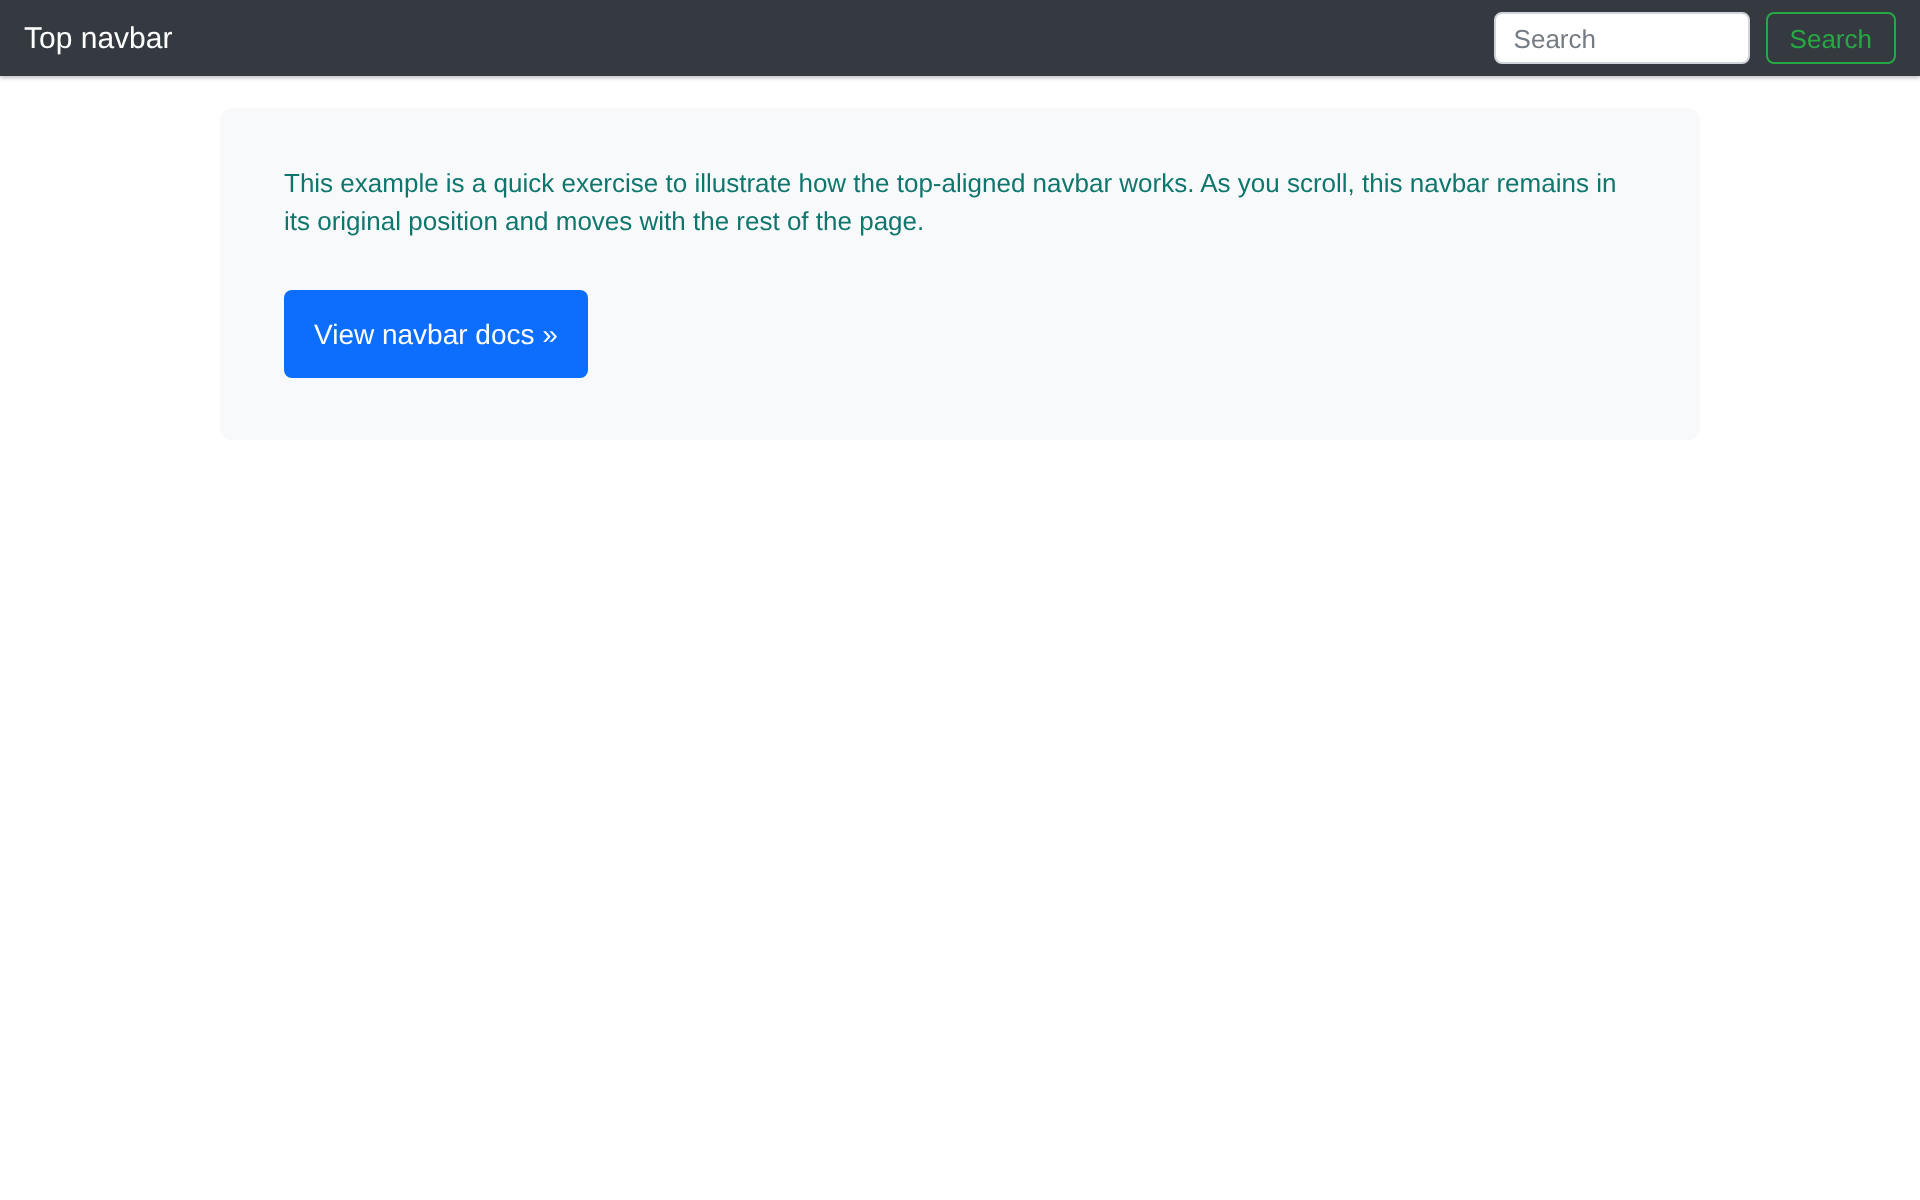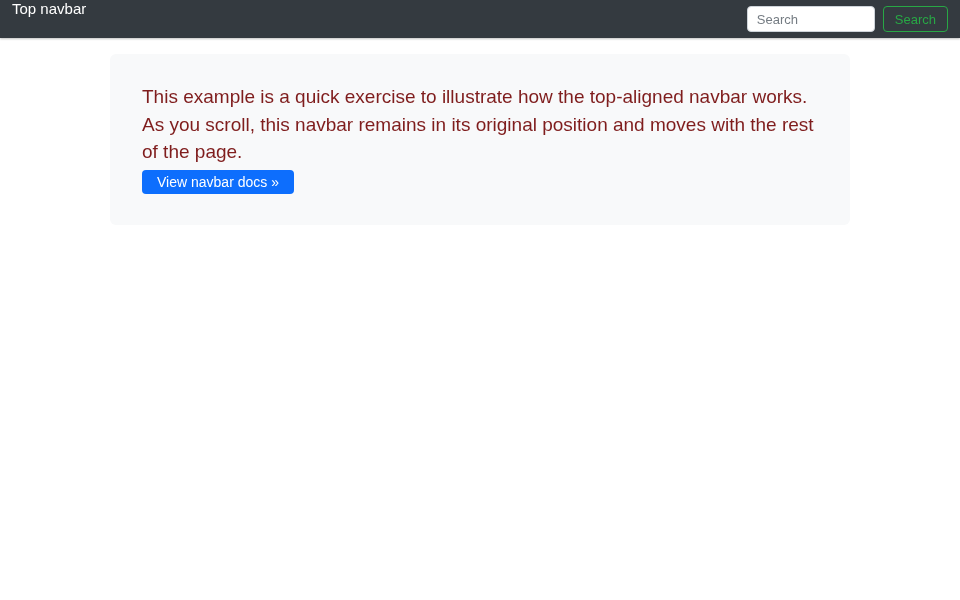--- a/index.html
+++ b/index.html
@@ -16,6 +16,7 @@
     
     .navbar {
       display: flex;
+      align-items: center;
       height: 38px;
       background: #343a40;
       padding: 0 12px;

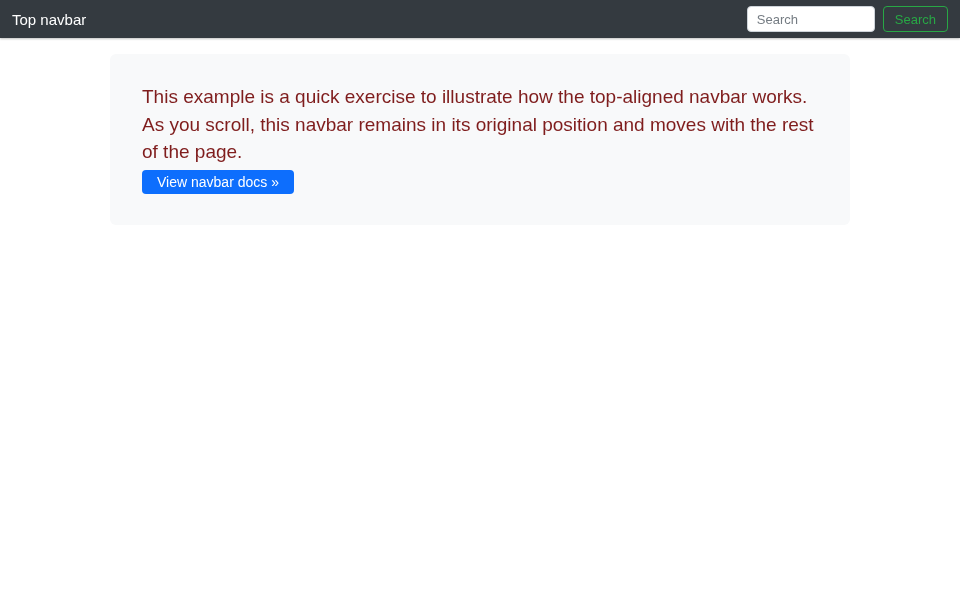--- a/index.html
+++ b/index.html
@@ -93,10 +93,10 @@
       color: #212529;
     }
     .jumbotron p {
-      margin: 0 0 4px;
-      font-size: 19px;
+      margin: 0 0 24px;
+      font-size: 13px;
       line-height: 1.45;
-      color: #7f1d1d;
+      color: #0f766e;
       max-width: 690px;
     }
     .btn-primary {

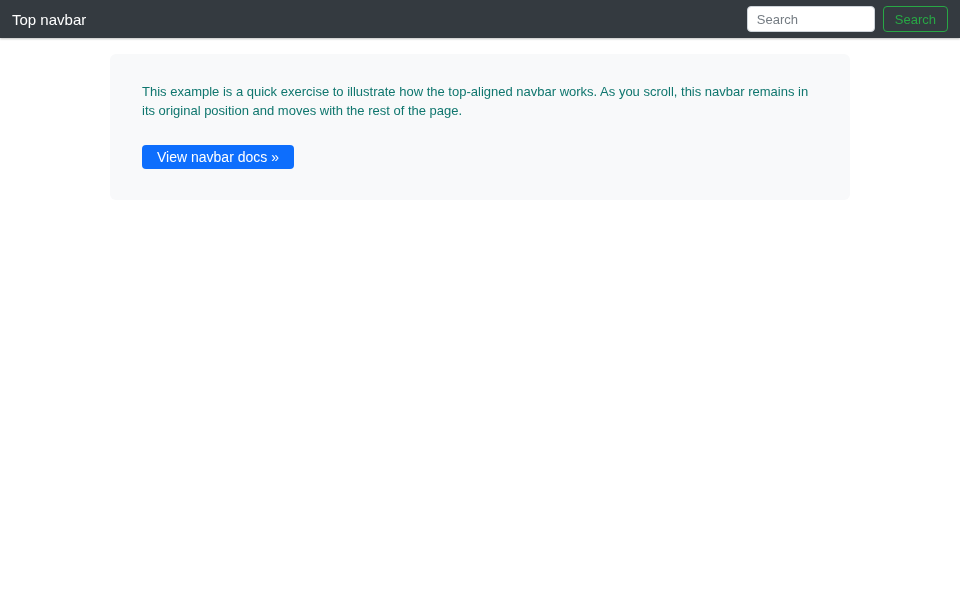--- a/index.html
+++ b/index.html
@@ -105,7 +105,7 @@
       color: #ffffff;
       border: none;
       border-radius: 4px;
-      padding: 4px 15px;
+      padding: 14px 15px;
       font-size: 14px;
       font-family: inherit;
       cursor: pointer;

